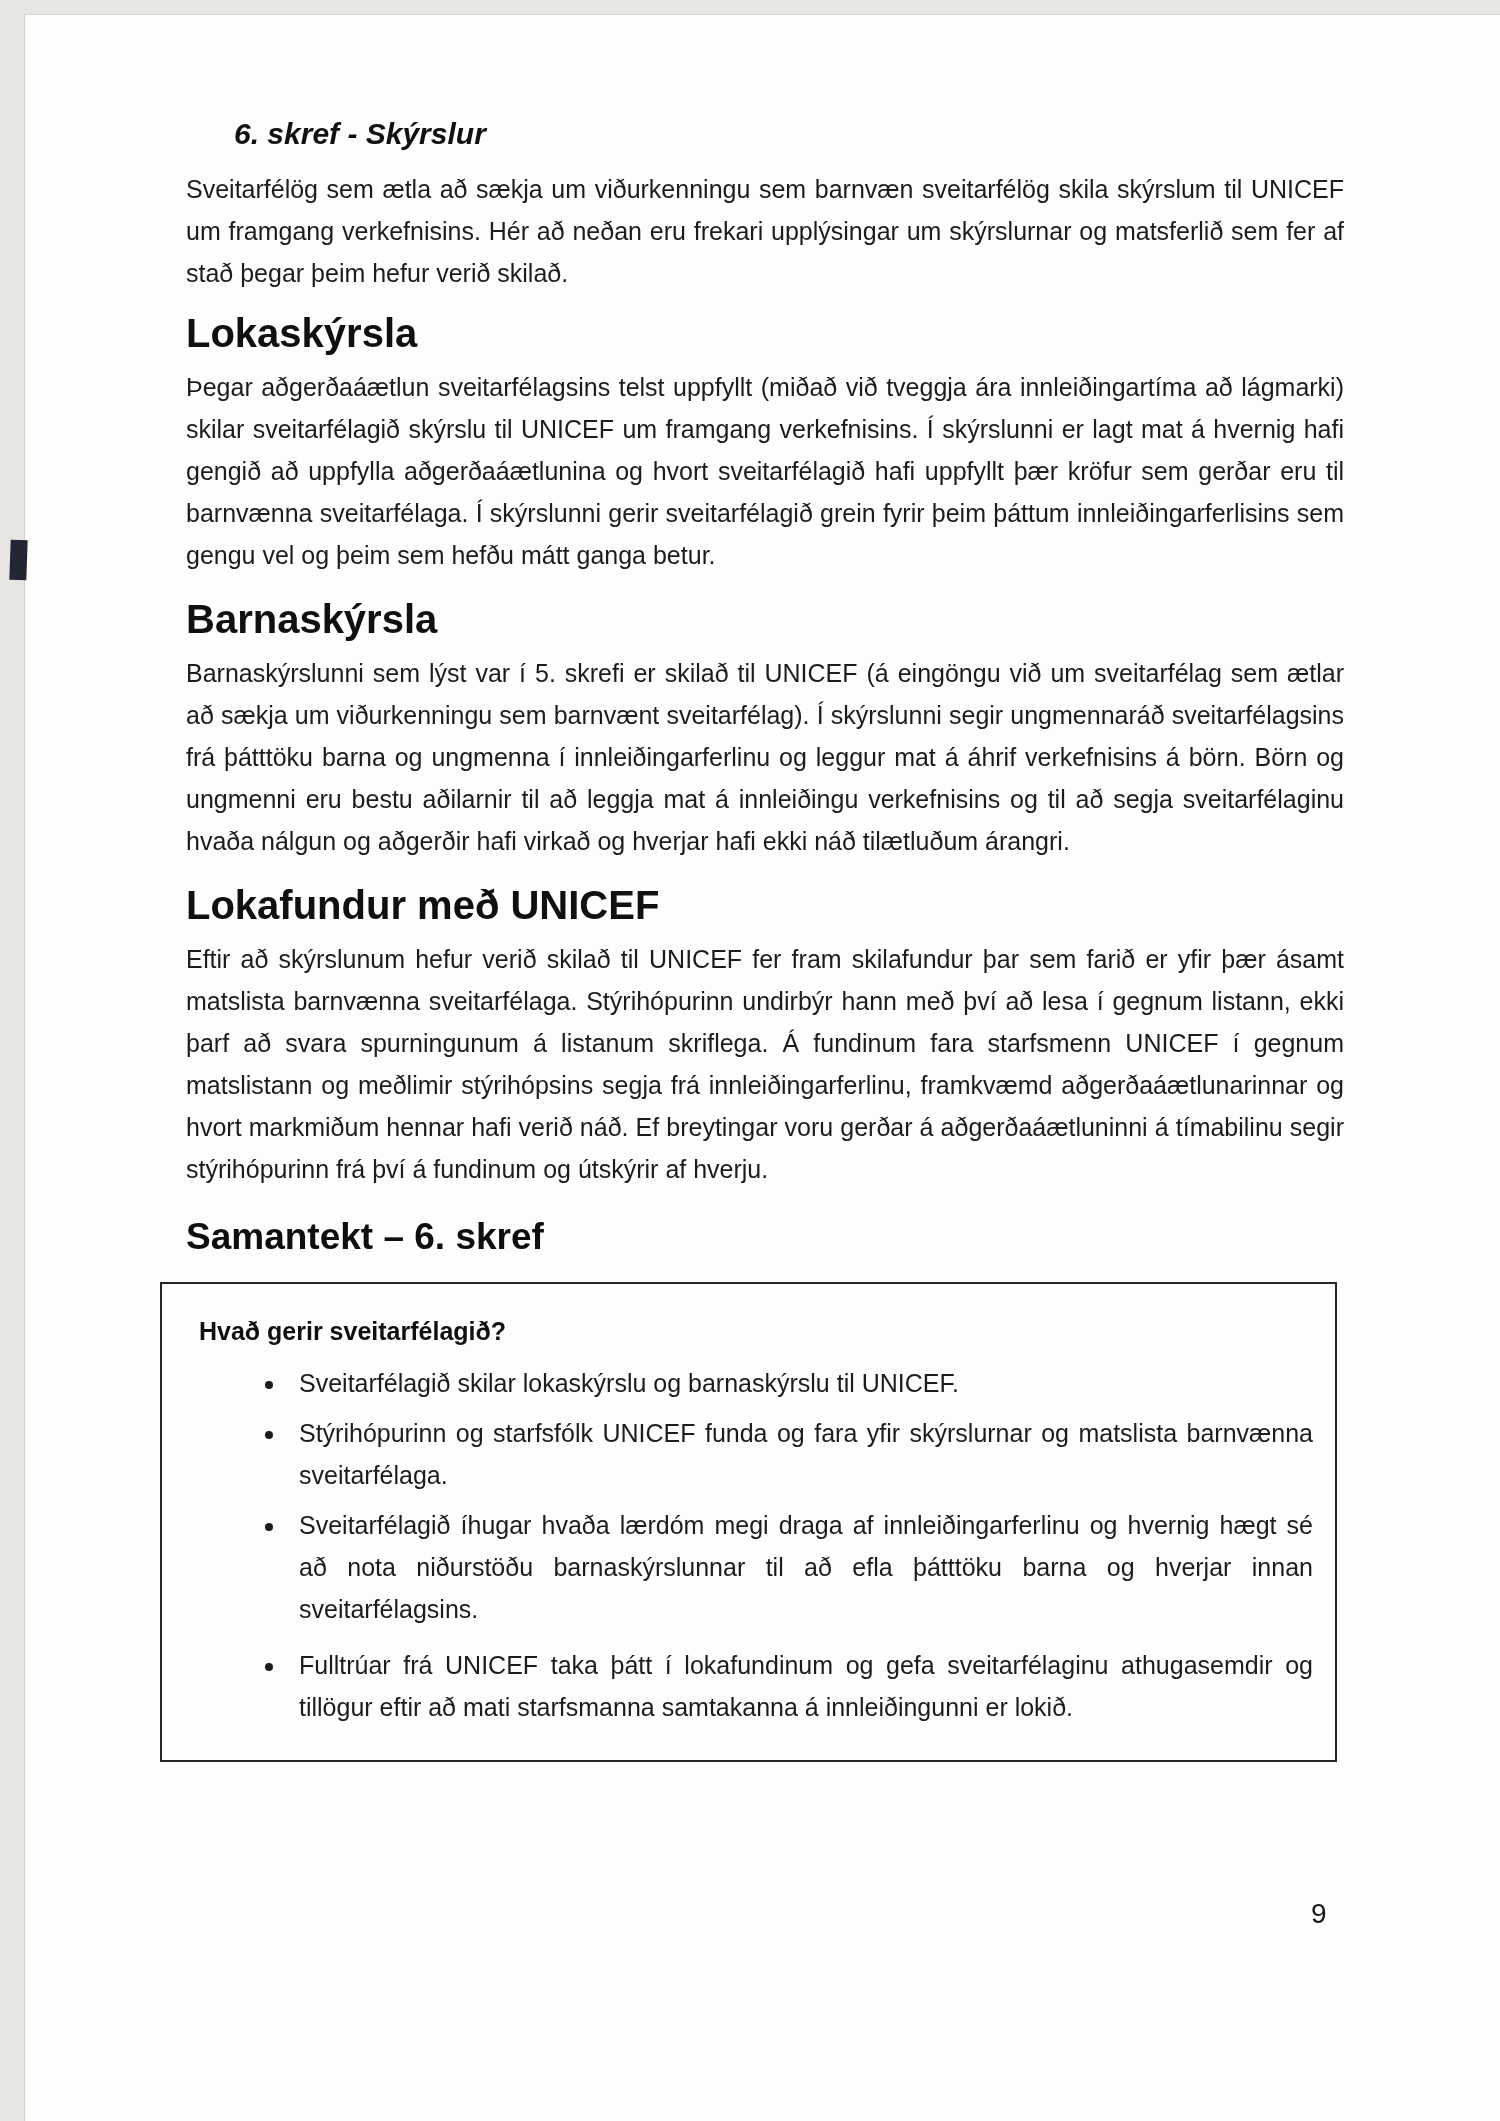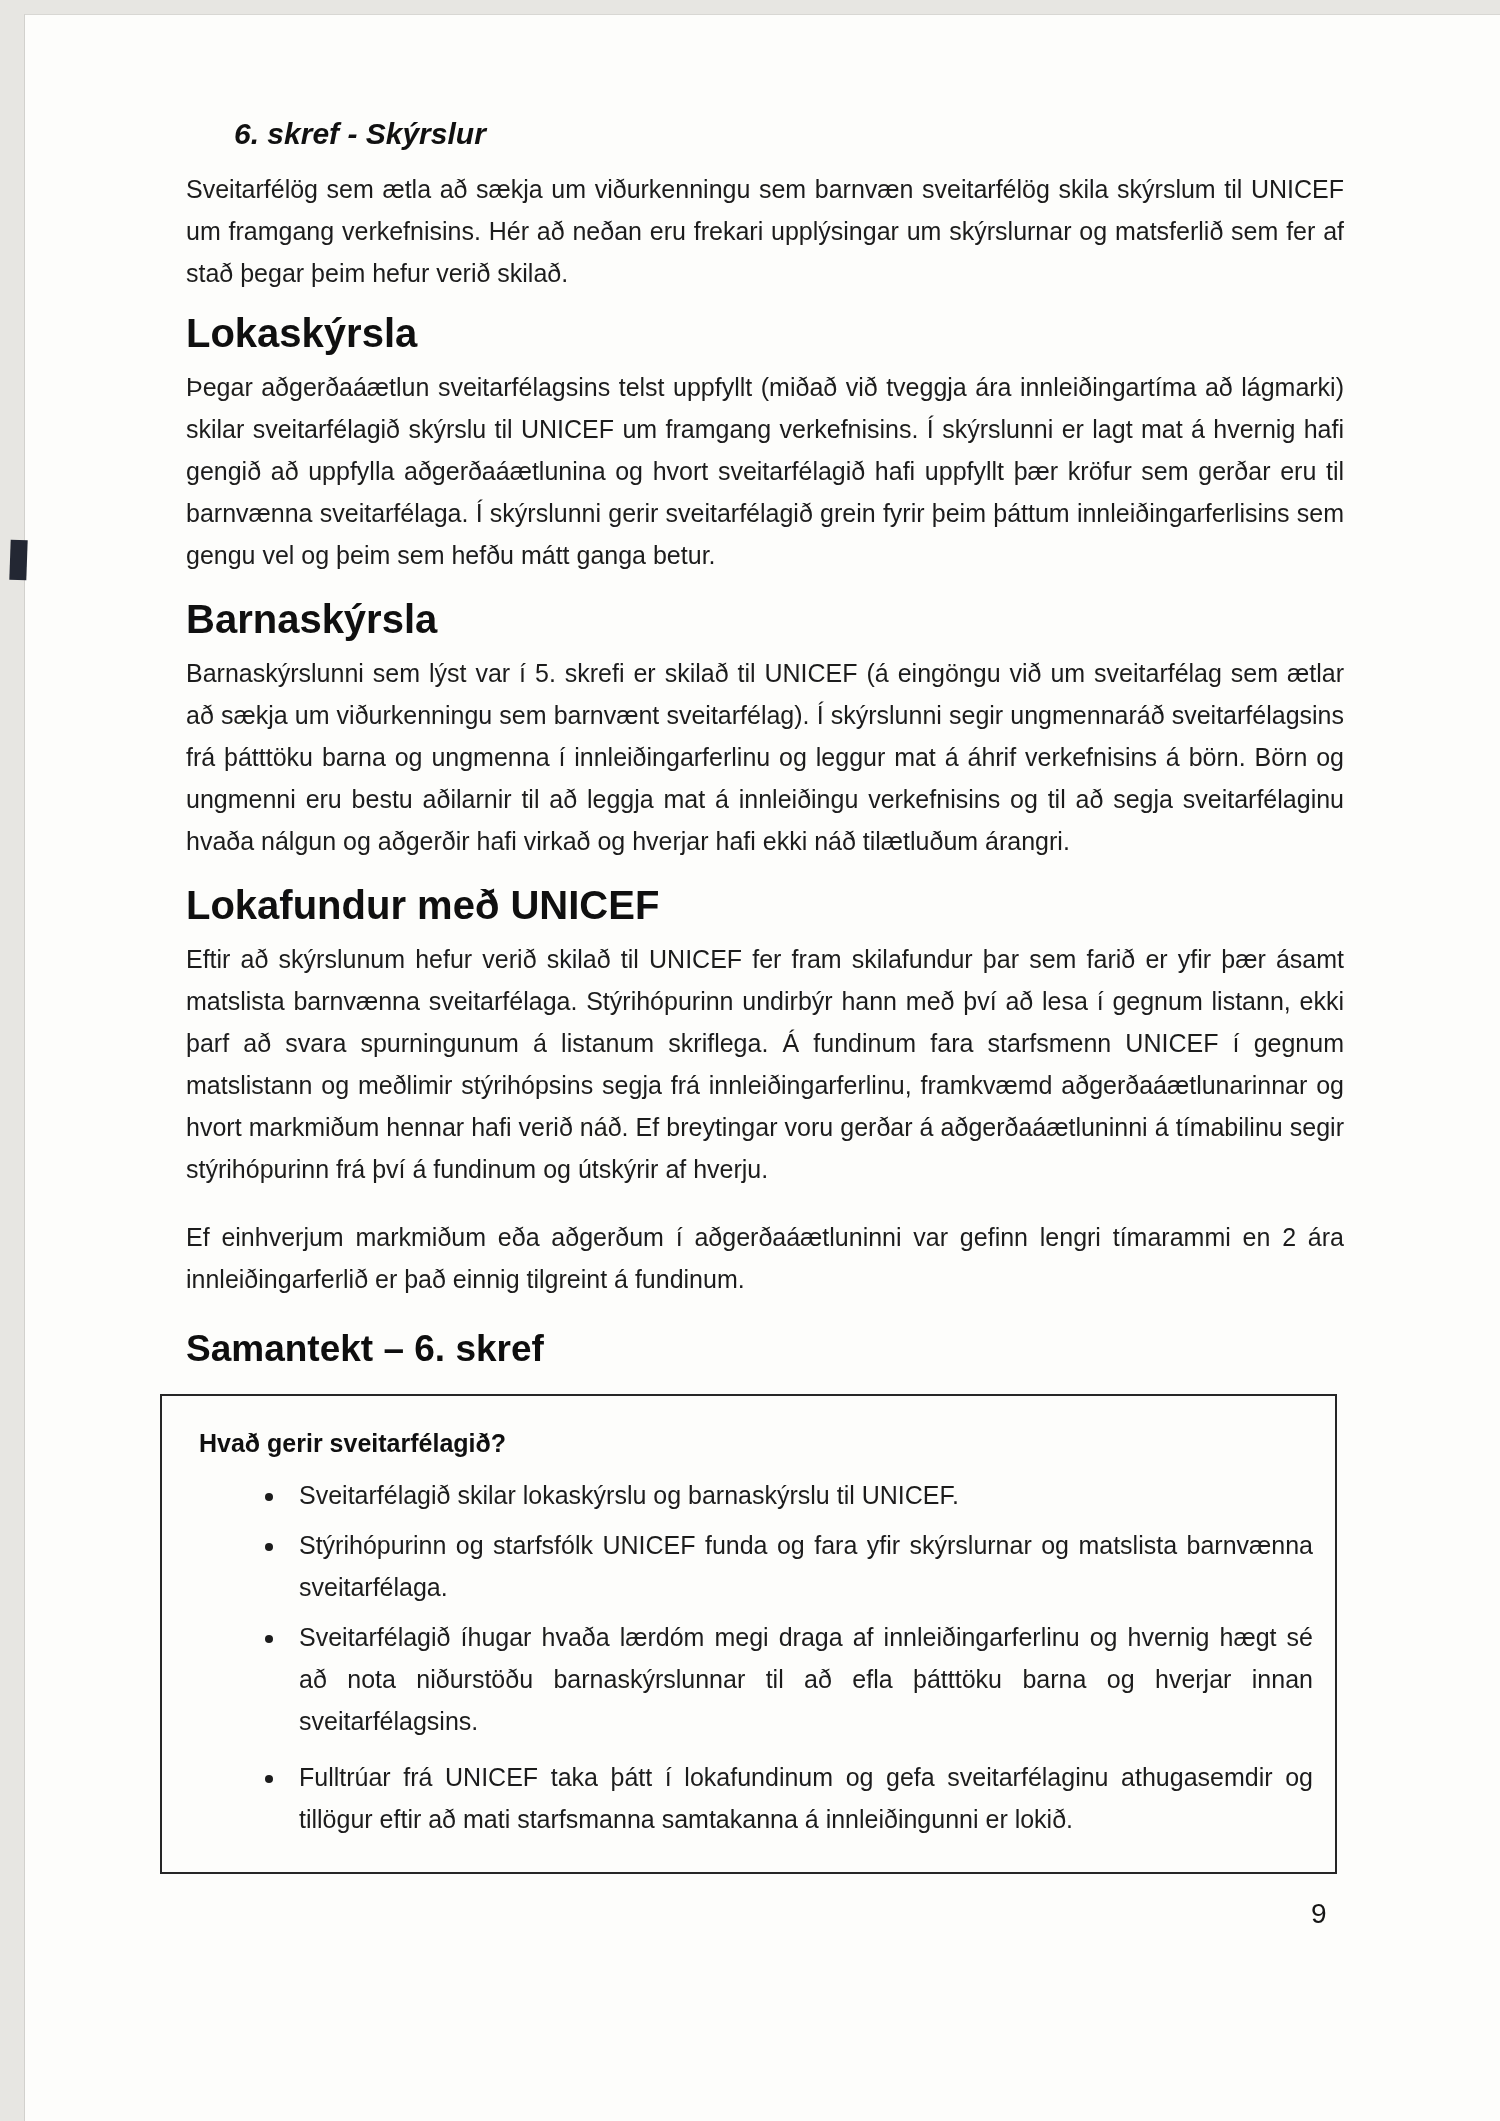--- a/index.html
+++ b/index.html
@@ -127,7 +127,6 @@
 
     <h3 class="section-heading">Lokafundur með UNICEF</h3>
     <p class="para last">Eftir að skýrslunum hefur verið skilað til UNICEF fer fram skilafundur þar sem farið er yfir þær ásamt matslista barnvænna sveitarfélaga. Stýrihópurinn undirbýr hann með því að lesa í gegnum listann, ekki þarf að svara spurningunum á listanum skriflega. Á fundinum fara starfsmenn UNICEF í gegnum matslistann og meðlimir stýrihópsins segja frá innleiðingarferlinu, framkvæmd aðgerðaáætlunarinnar og hvort markmiðum hennar hafi verið náð. Ef breytingar voru gerðar á aðgerðaáætluninni á tímabilinu segir stýrihópurinn frá því á fundinum og útskýrir af hverju.</p>
-    <p class="para follow-para">Ef einhverjum markmiðum eða aðgerðum í aðgerðaáætluninni var gefinn lengri tímarammi en 2 ára innleiðingarferlið er það einnig tilgreint á fundinum.</p>
 
     <h2 class="summary-heading">Samantekt – 6. skref</h2>
 

